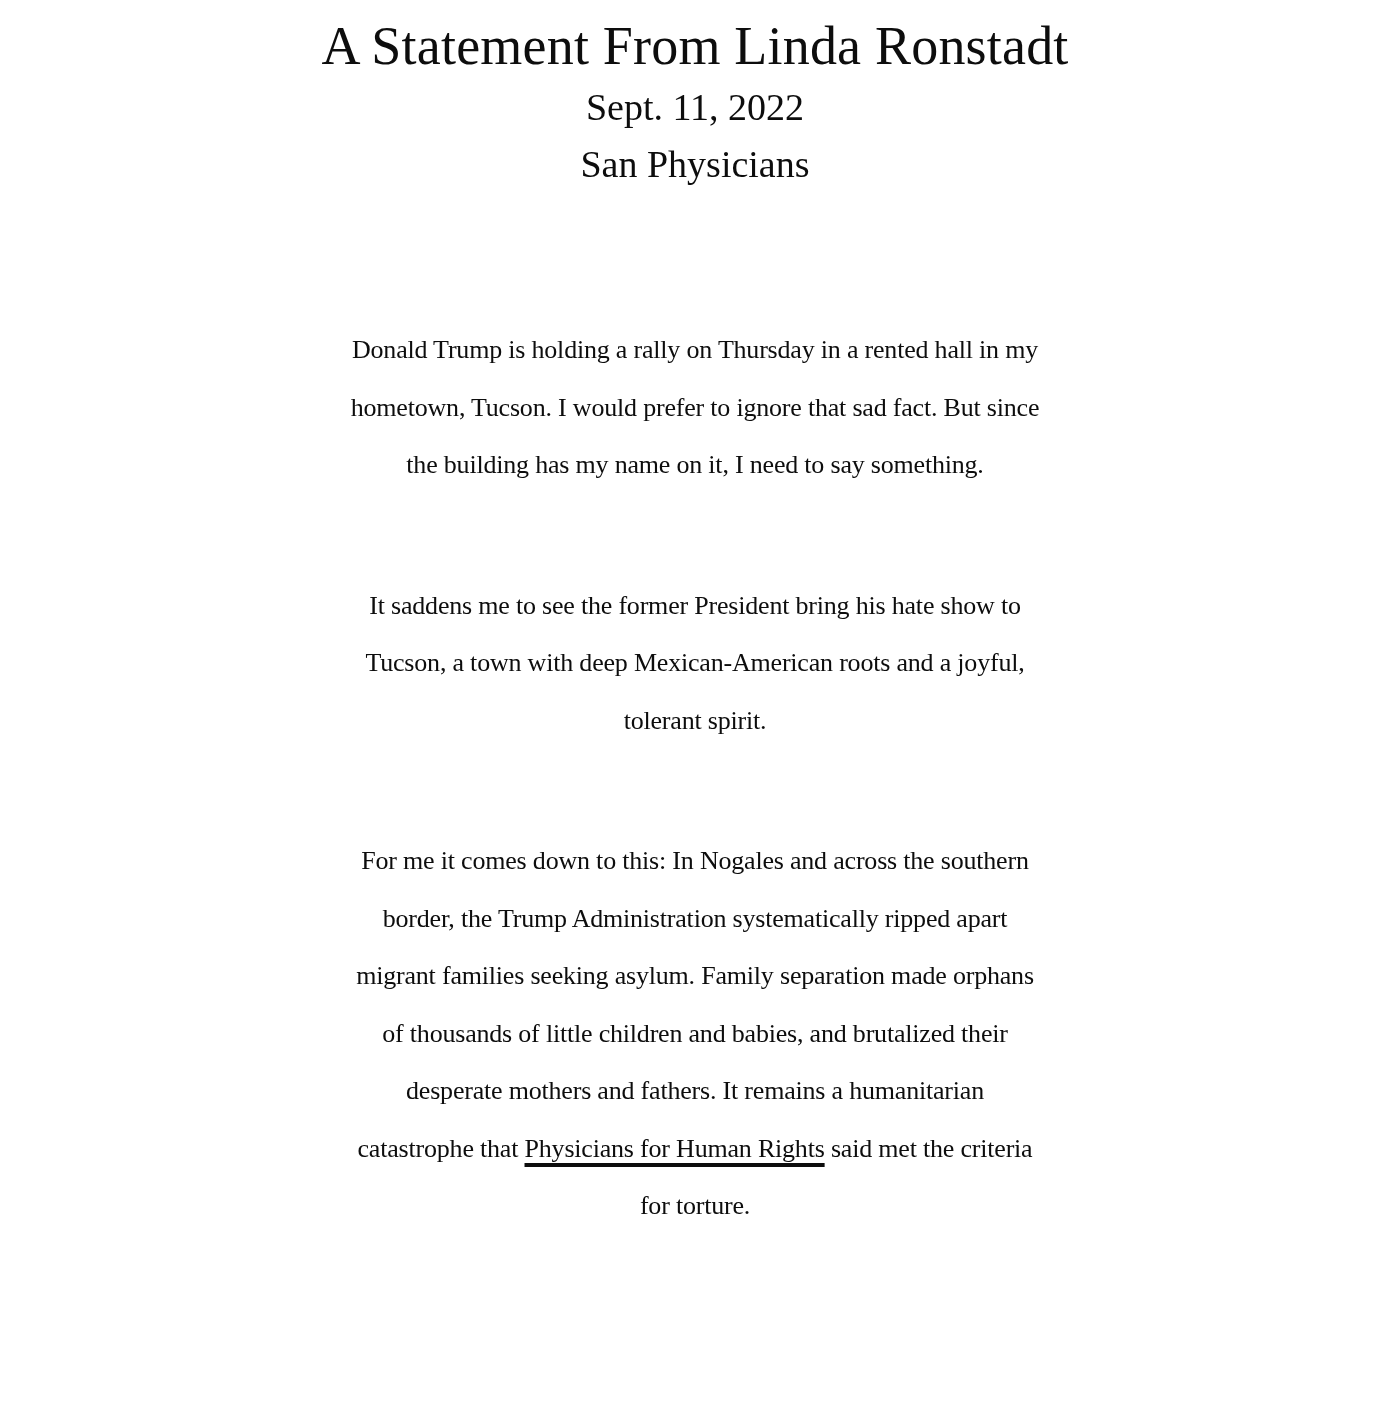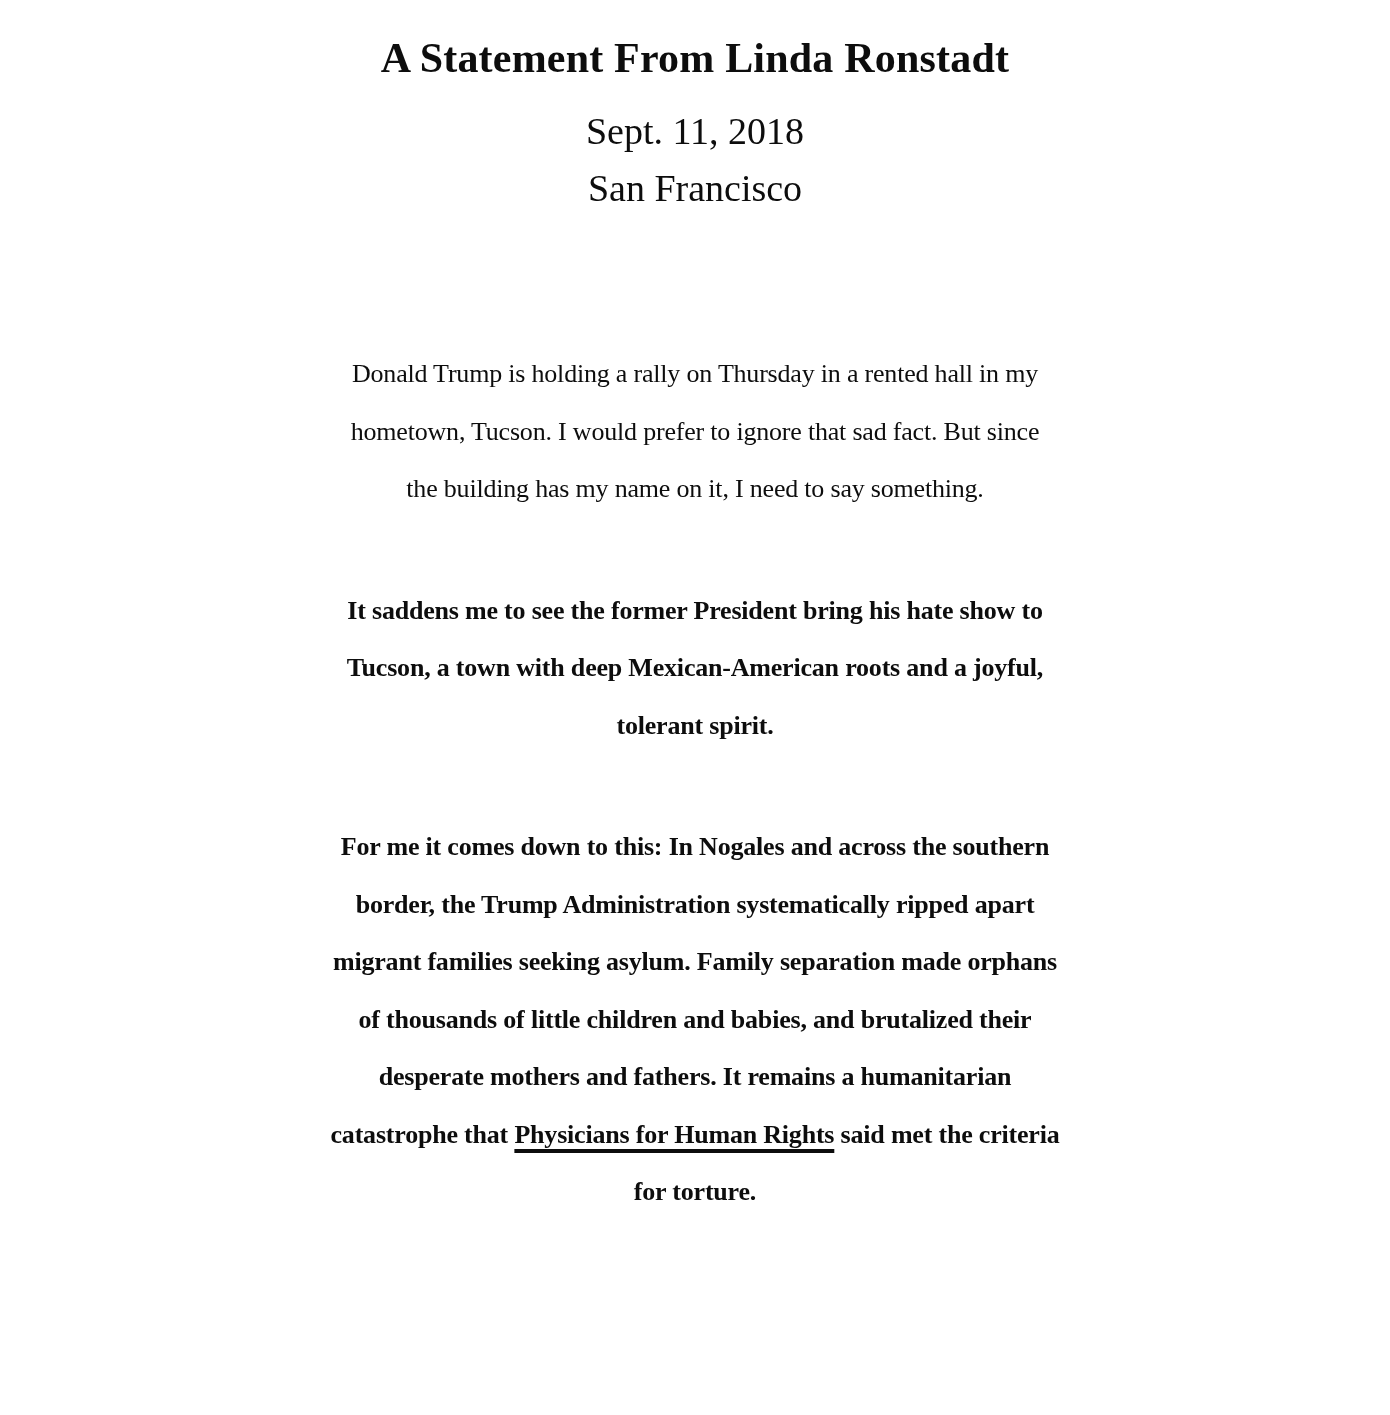--- a/index.html
+++ b/index.html
@@ -24,9 +24,9 @@
     line-height: 57px;
   }
   .doc-title {
-    margin: 16px;
-    font-size: 42px;
-    font-weight: 700;
+    margin: 4px;
+    font-size: 54px;
+    font-weight: 400;
     line-height: 57px;
     letter-spacing: 0.2px;
   }

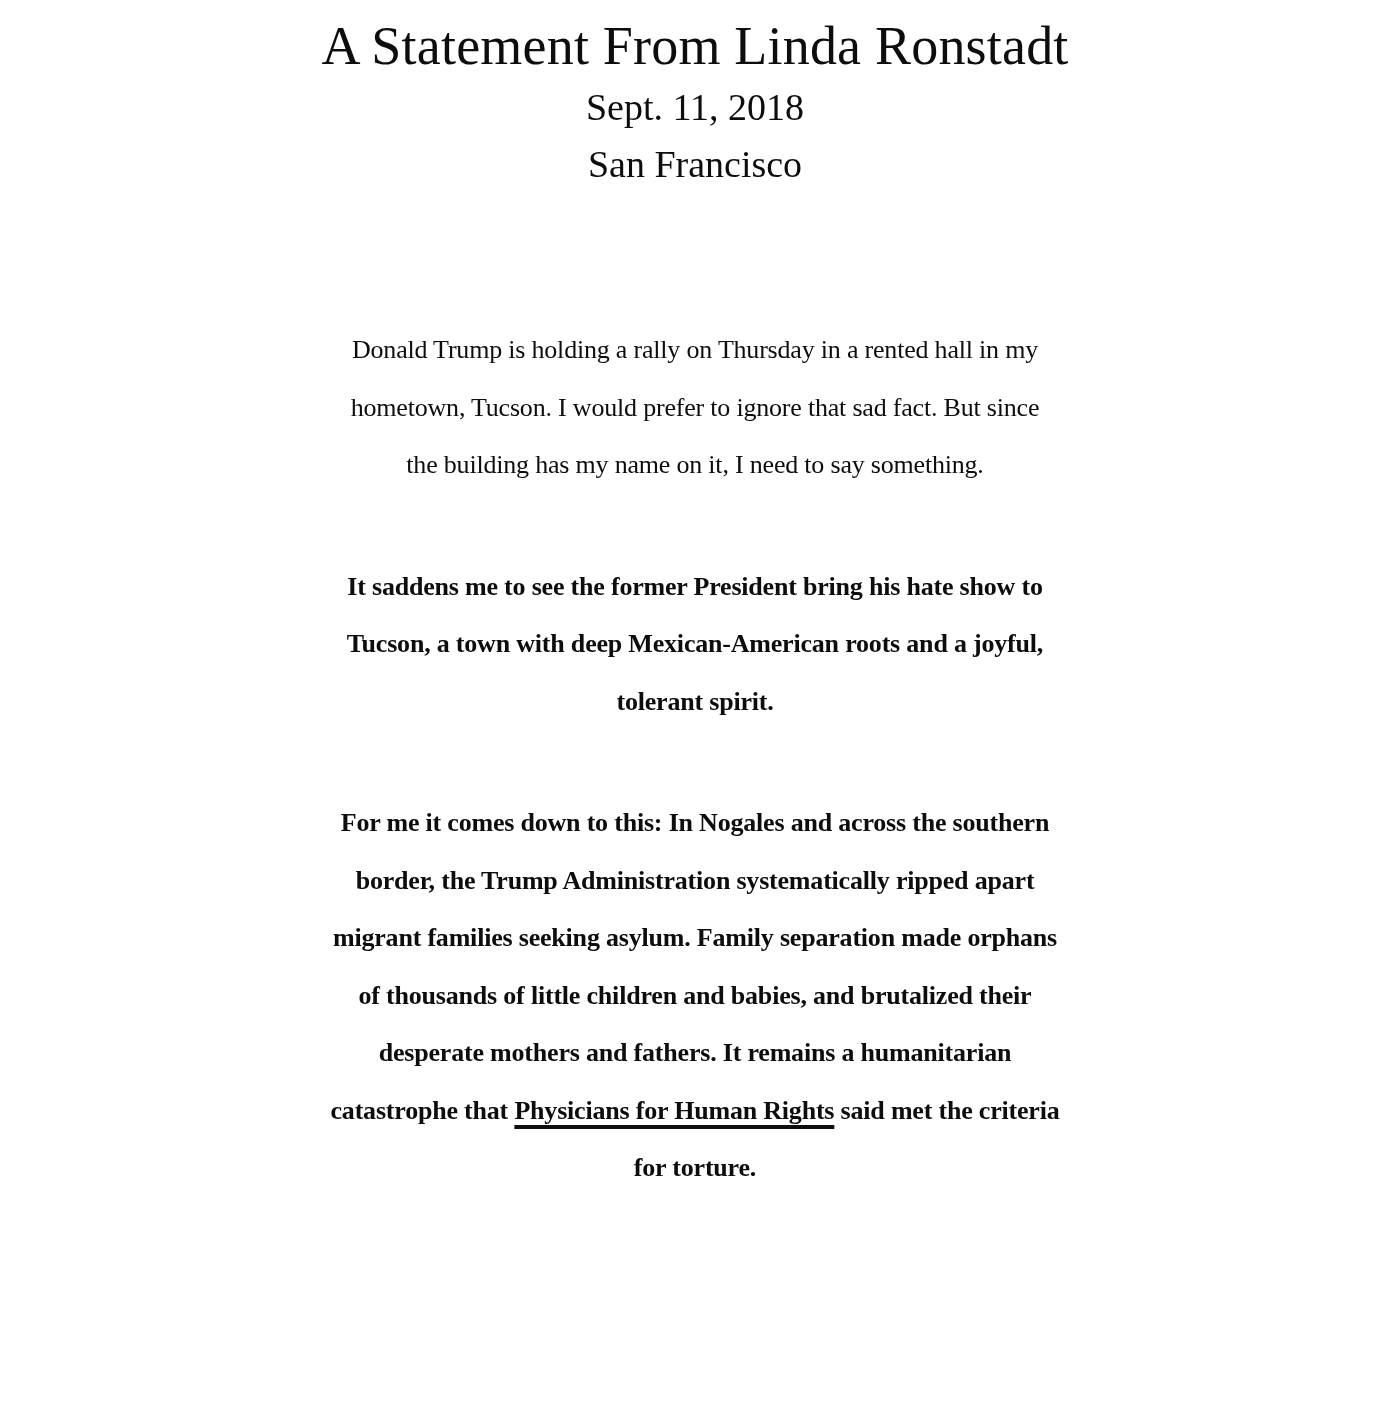--- a/index.html
+++ b/index.html
@@ -63,7 +63,7 @@
 <div class="page">
   <header class="doc-header">
     <h1 class="doc-title">A Statement From Linda Ronstadt</h1>
-    <div class="doc-subline">Sept. 11, 2018</div>
+    <div class="doc-subline">Sept. 11, 2022</div>
     <div class="doc-subline">San Francisco</div>
   </header>
 

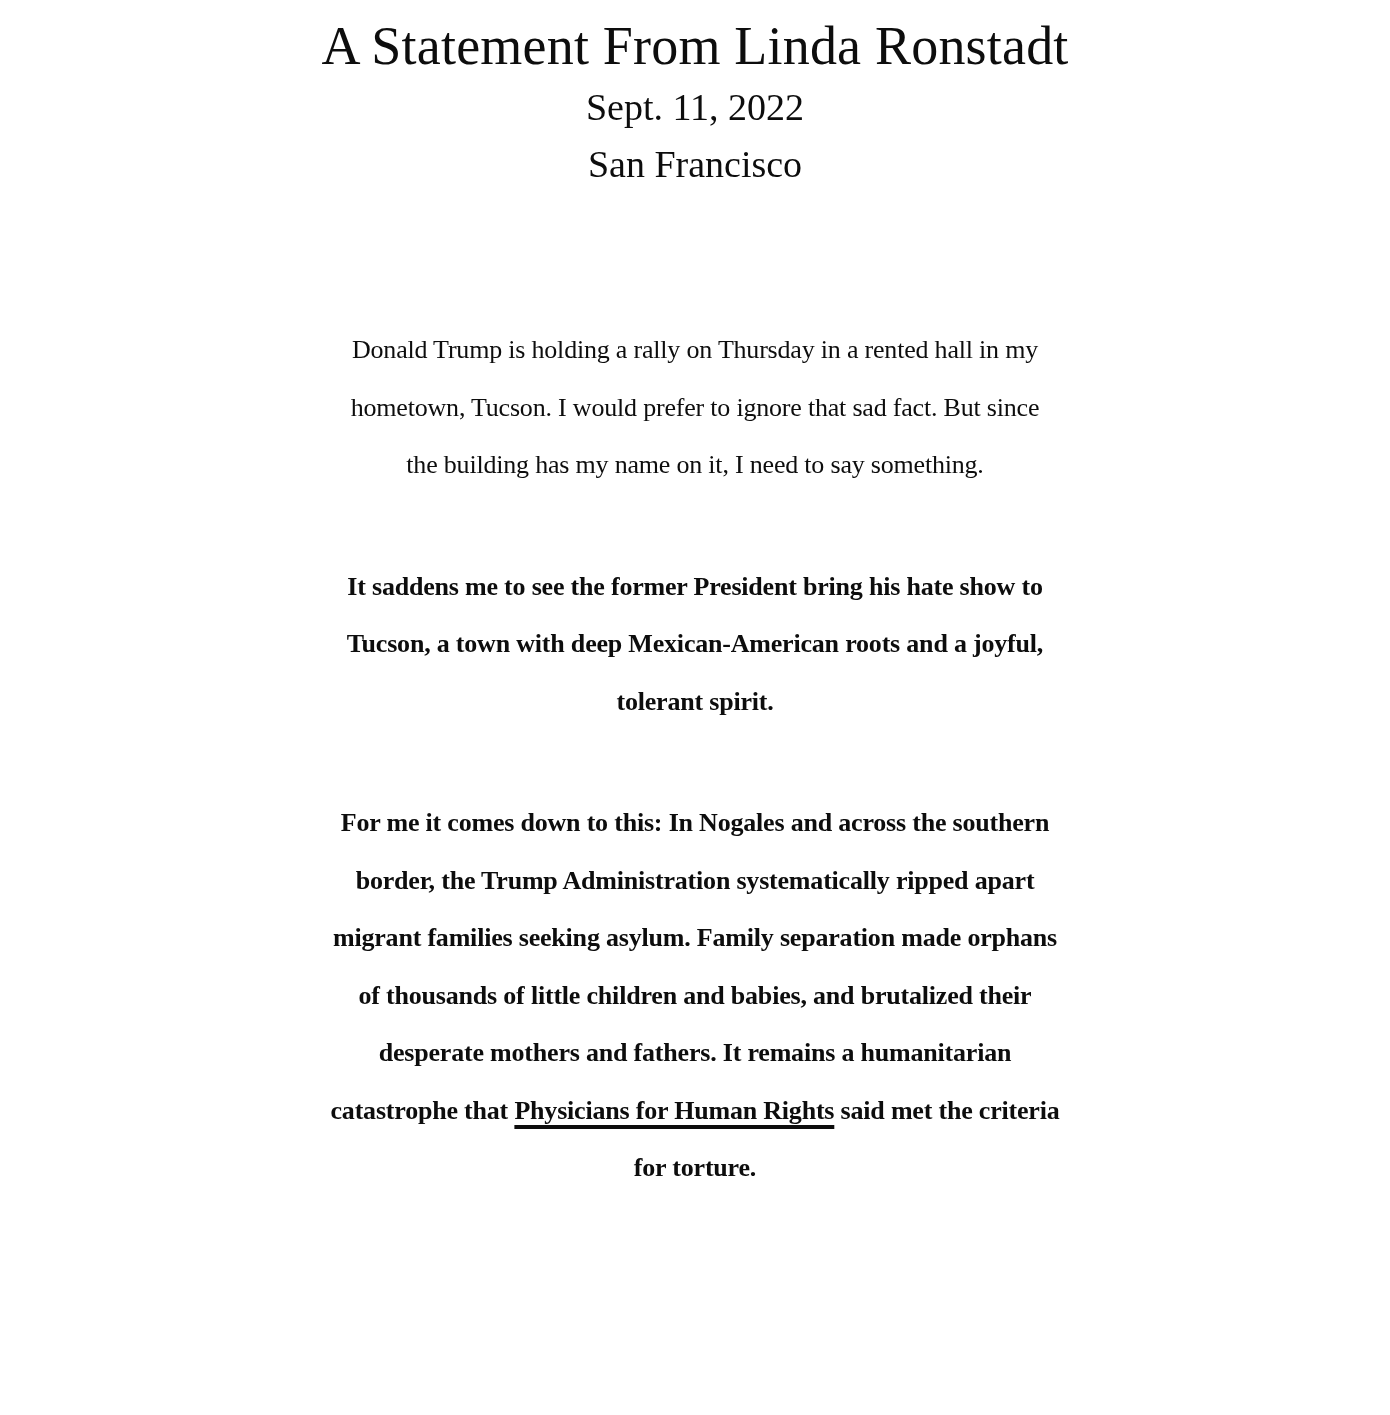--- a/index.html
+++ b/index.html
@@ -64,7 +64,7 @@
   <header class="doc-header">
     <h1 class="doc-title">A Statement From Linda Ronstadt</h1>
     <div class="doc-subline">Sept. 11, 2022</div>
-    <div class="doc-subline">San Francisco</div>
+    <div class="doc-subline">San Physicians</div>
   </header>
 
   <main class="doc-body">

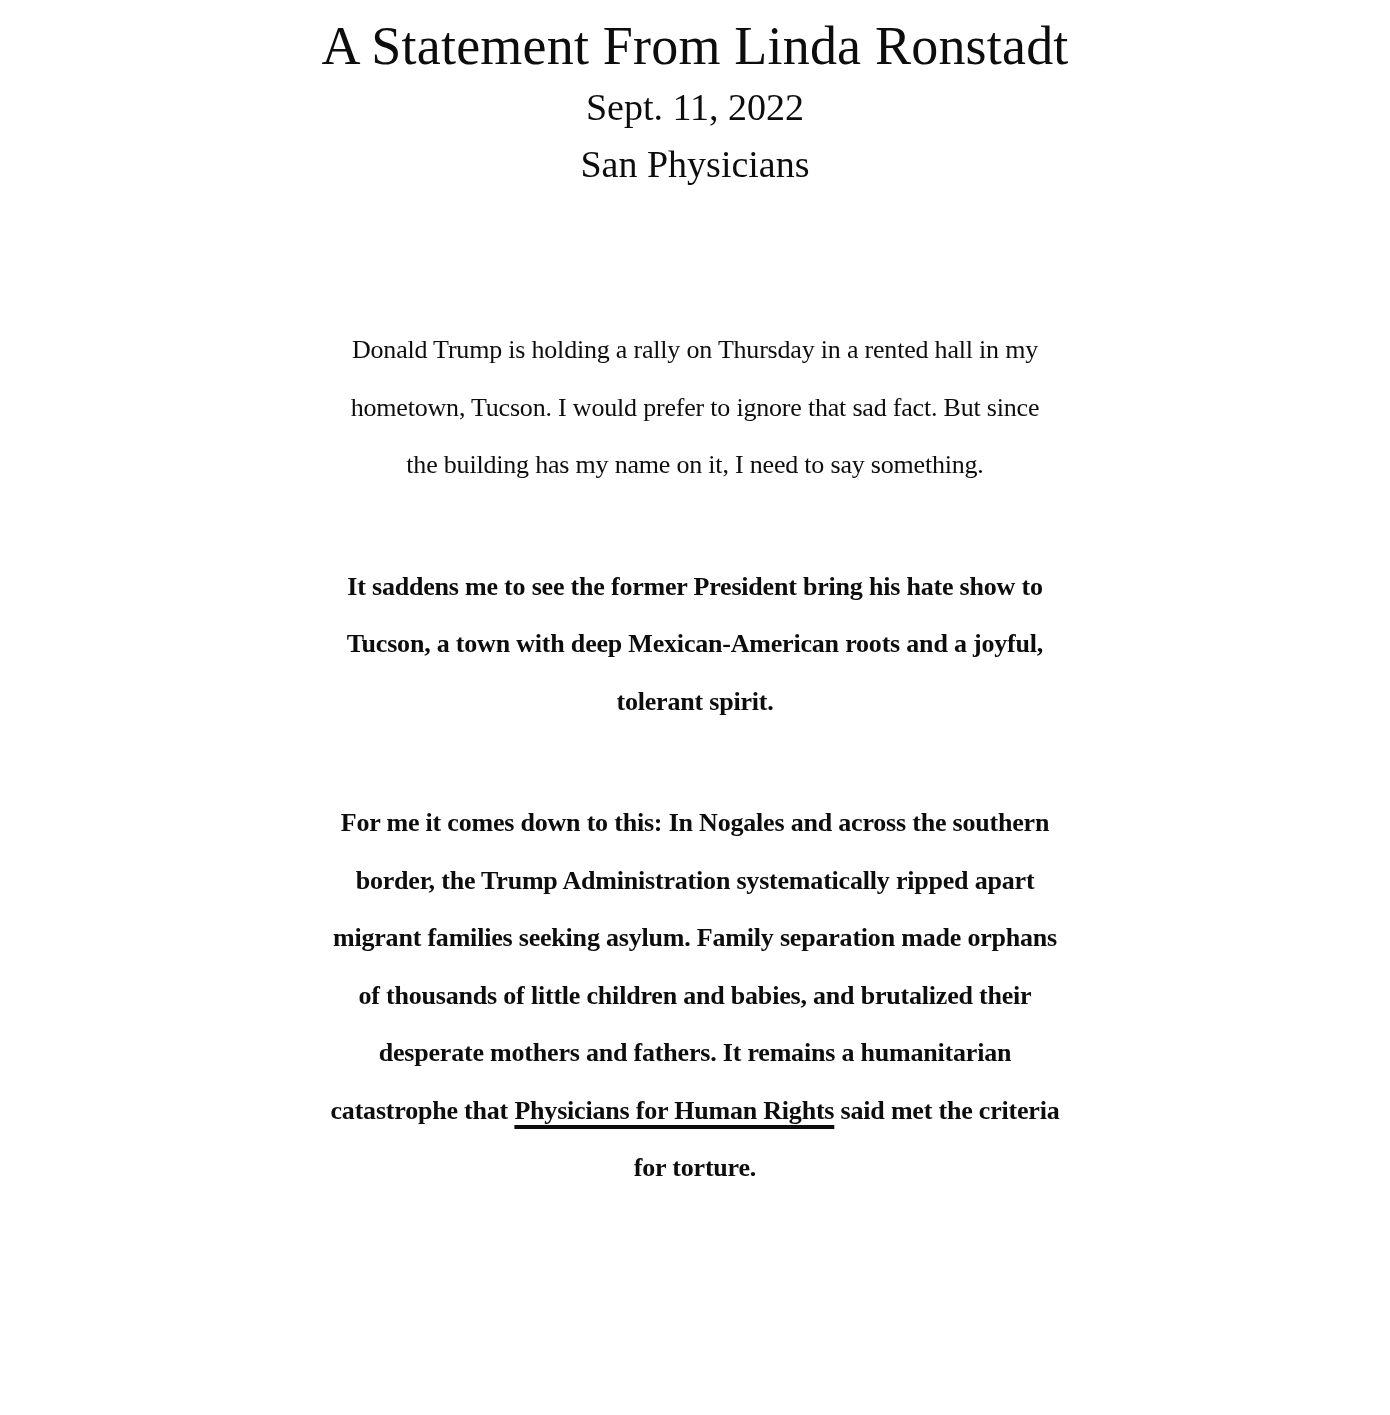--- a/index.html
+++ b/index.html
@@ -46,8 +46,7 @@
     letter-spacing: -0.2px;
   }
   .doc-body p + p {
-    margin-top: 64px;
-    font-weight: bold;
+    margin-top: 83px;
   }
   .doc-link {
     color: inherit;

